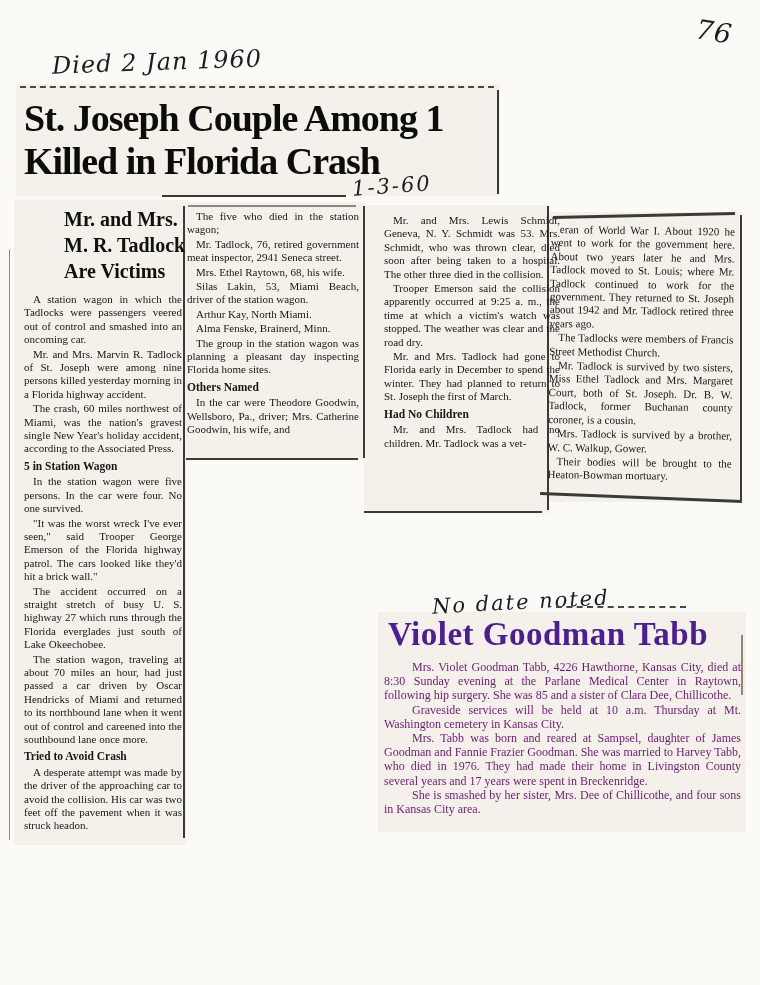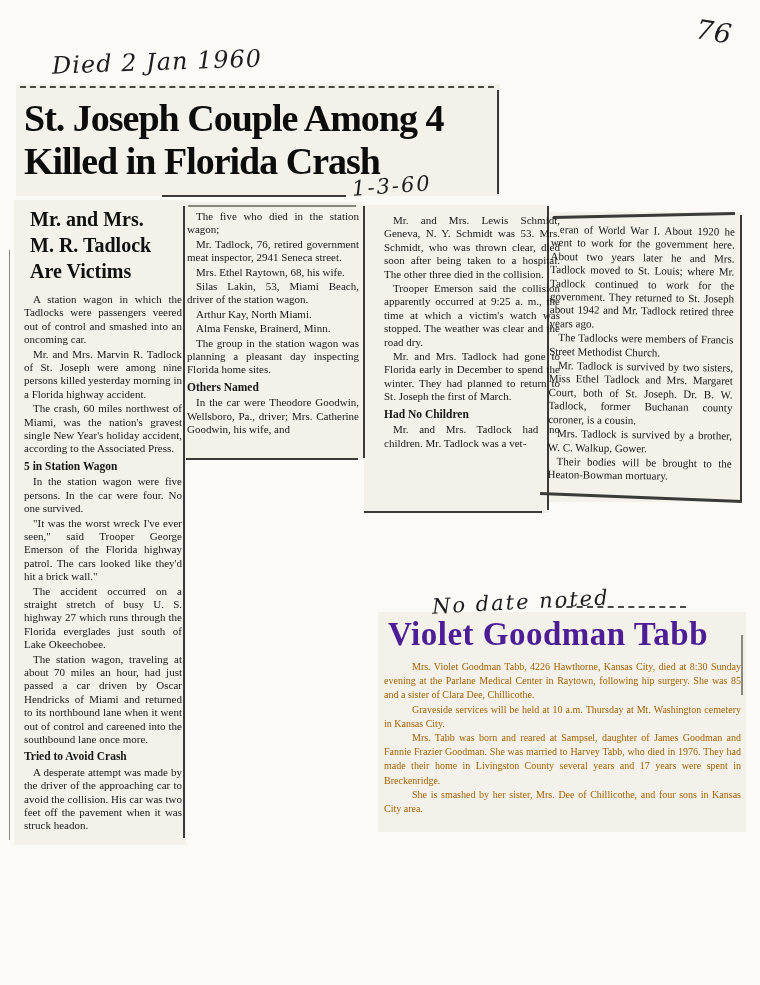--- a/index.html
+++ b/index.html
@@ -62,7 +62,7 @@
   <div class="rule dashed" style="left:20px;top:86px;width:474px;height:0;"></div>
   <div class="rule" style="left:497px;top:90px;width:2px;height:104px;"></div>
   <div class="abs bigheadline" style="left:24px;top:97px;">
-    <div>St. Joseph Couple Among 4</div>
+    <div>St. Joseph Couple Among 1</div>
     <div>Killed in Florida Crash</div>
   </div>
   <div class="rule" style="left:162px;top:195px;width:184px;height:2px;"></div>

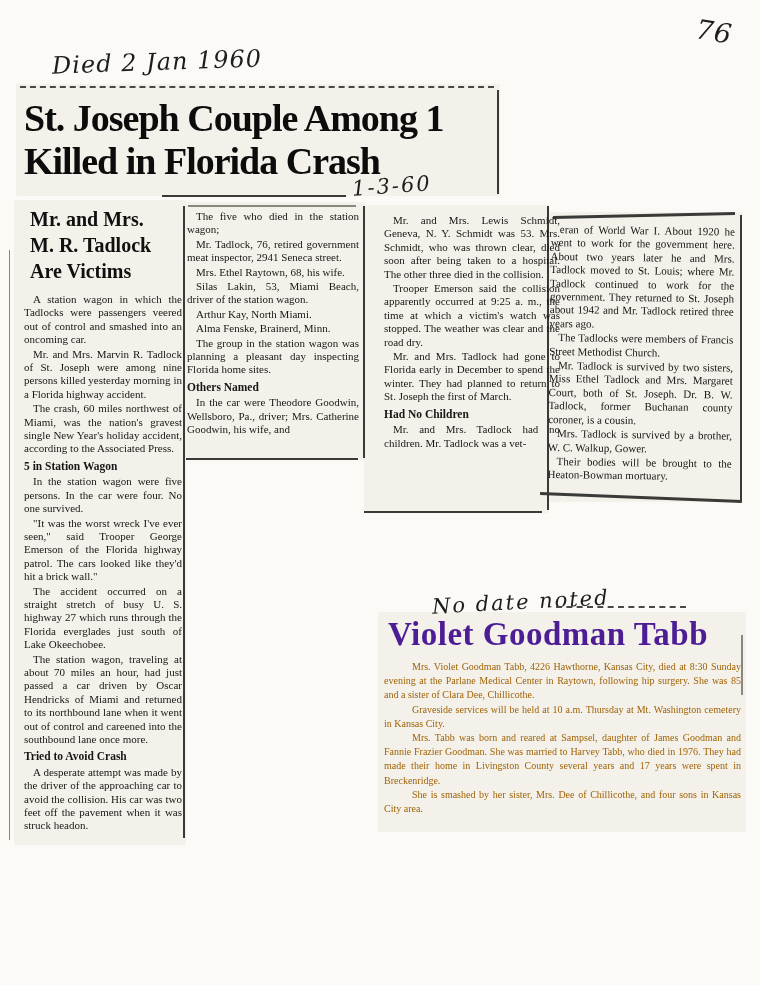--- a/index.html
+++ b/index.html
@@ -25,7 +25,7 @@
   .col{position:absolute;}
   .colhead{
     font-weight:bold;font-size:20px;line-height:26px;color:#101010;
-    padding-left:6px;margin-bottom:9px;white-space:nowrap;
+    padding-left:6px;margin-bottom:9px;white-space:nowrap;margin-left:34px;
   }
   .np{
     font-size:11px;line-height:13.4px;text-align:justify;text-indent:9px;

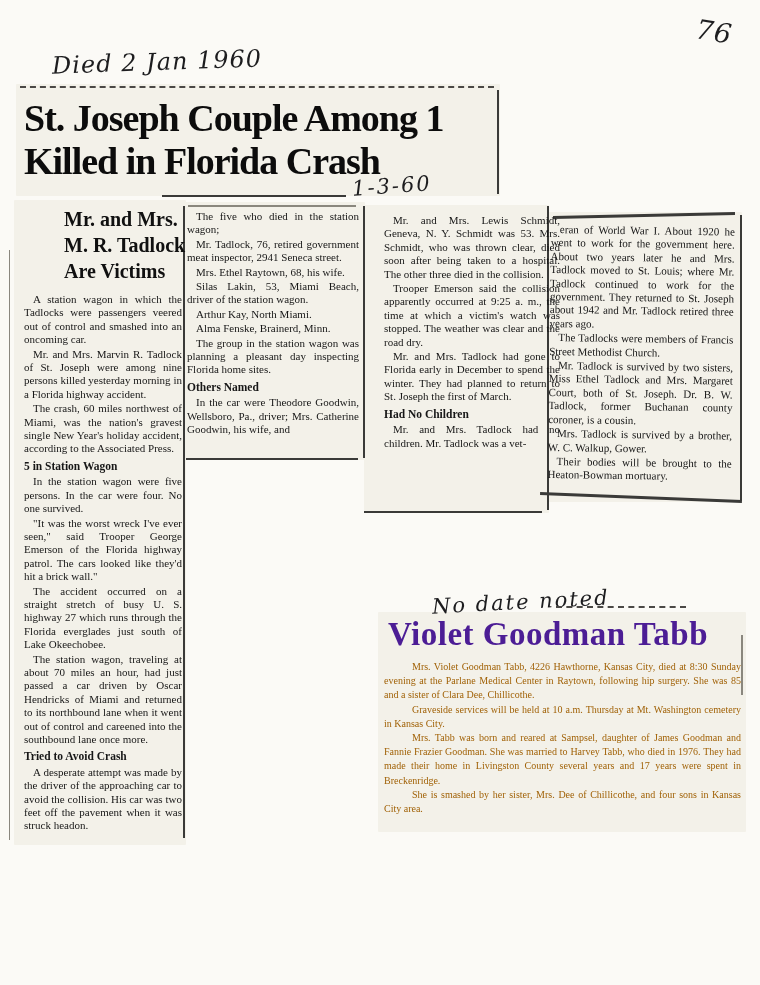--- a/index.html
+++ b/index.html
@@ -40,8 +40,8 @@
     letter-spacing:0.5px;white-space:nowrap;
   }
   .tp{
-    font-size:10px;line-height:14.2px;text-align:justify;text-indent:28px;
-    margin:0;color:#a16207;
+    font-size:12px;line-height:14.2px;text-align:justify;text-indent:28px;
+    margin:0;color:#701a75;
   }
 </style>
 </head>

